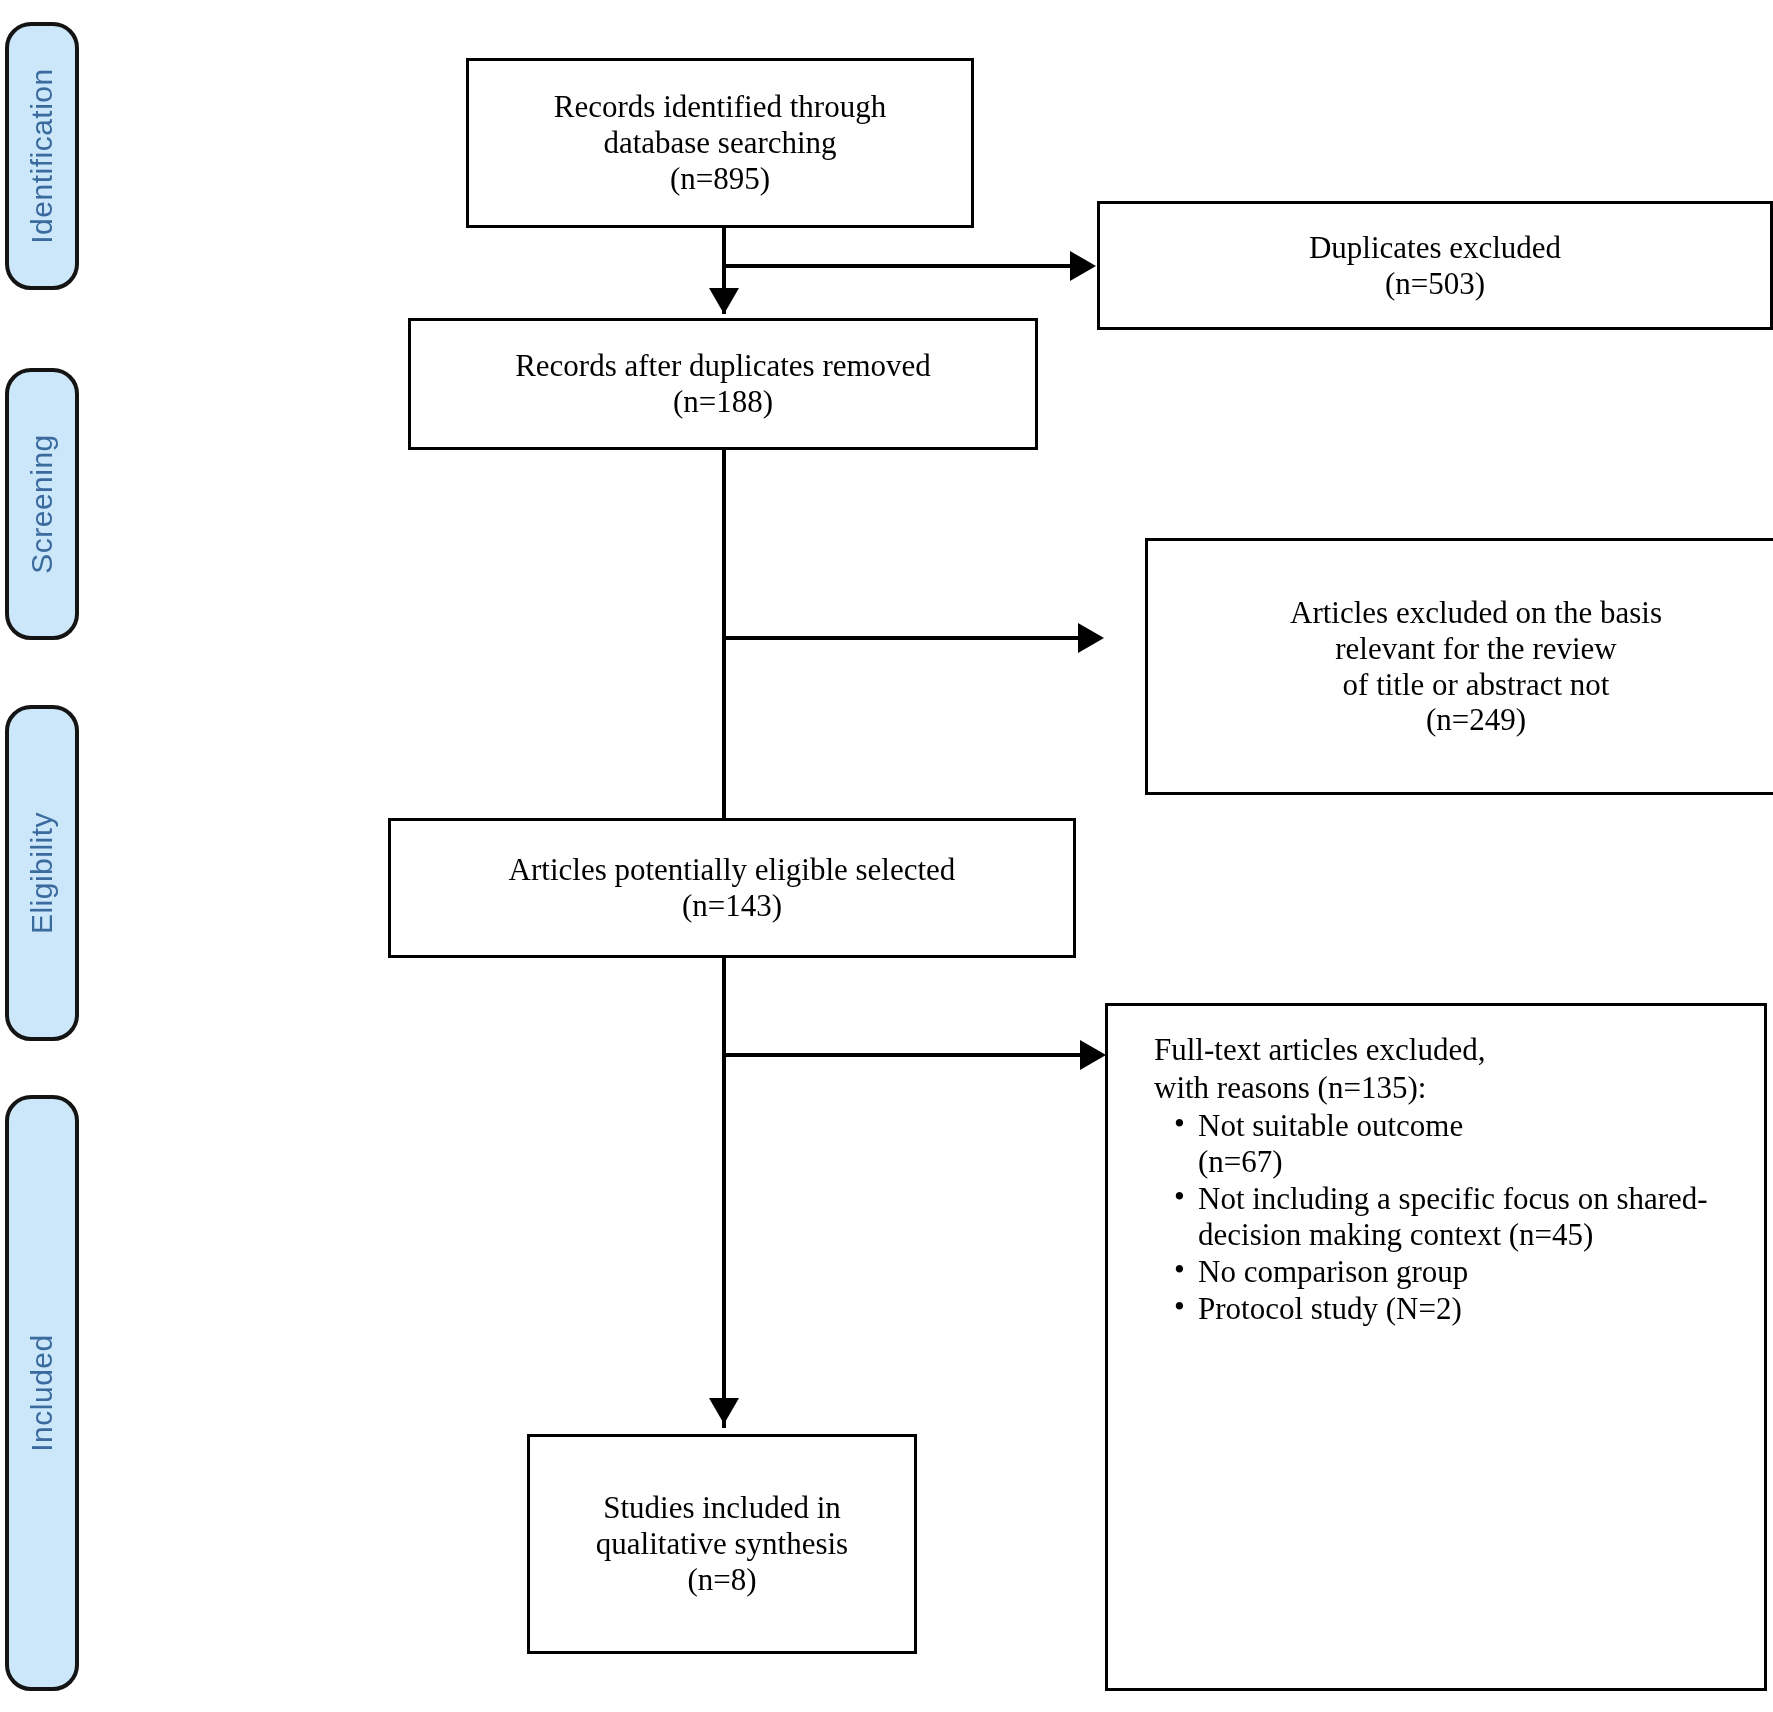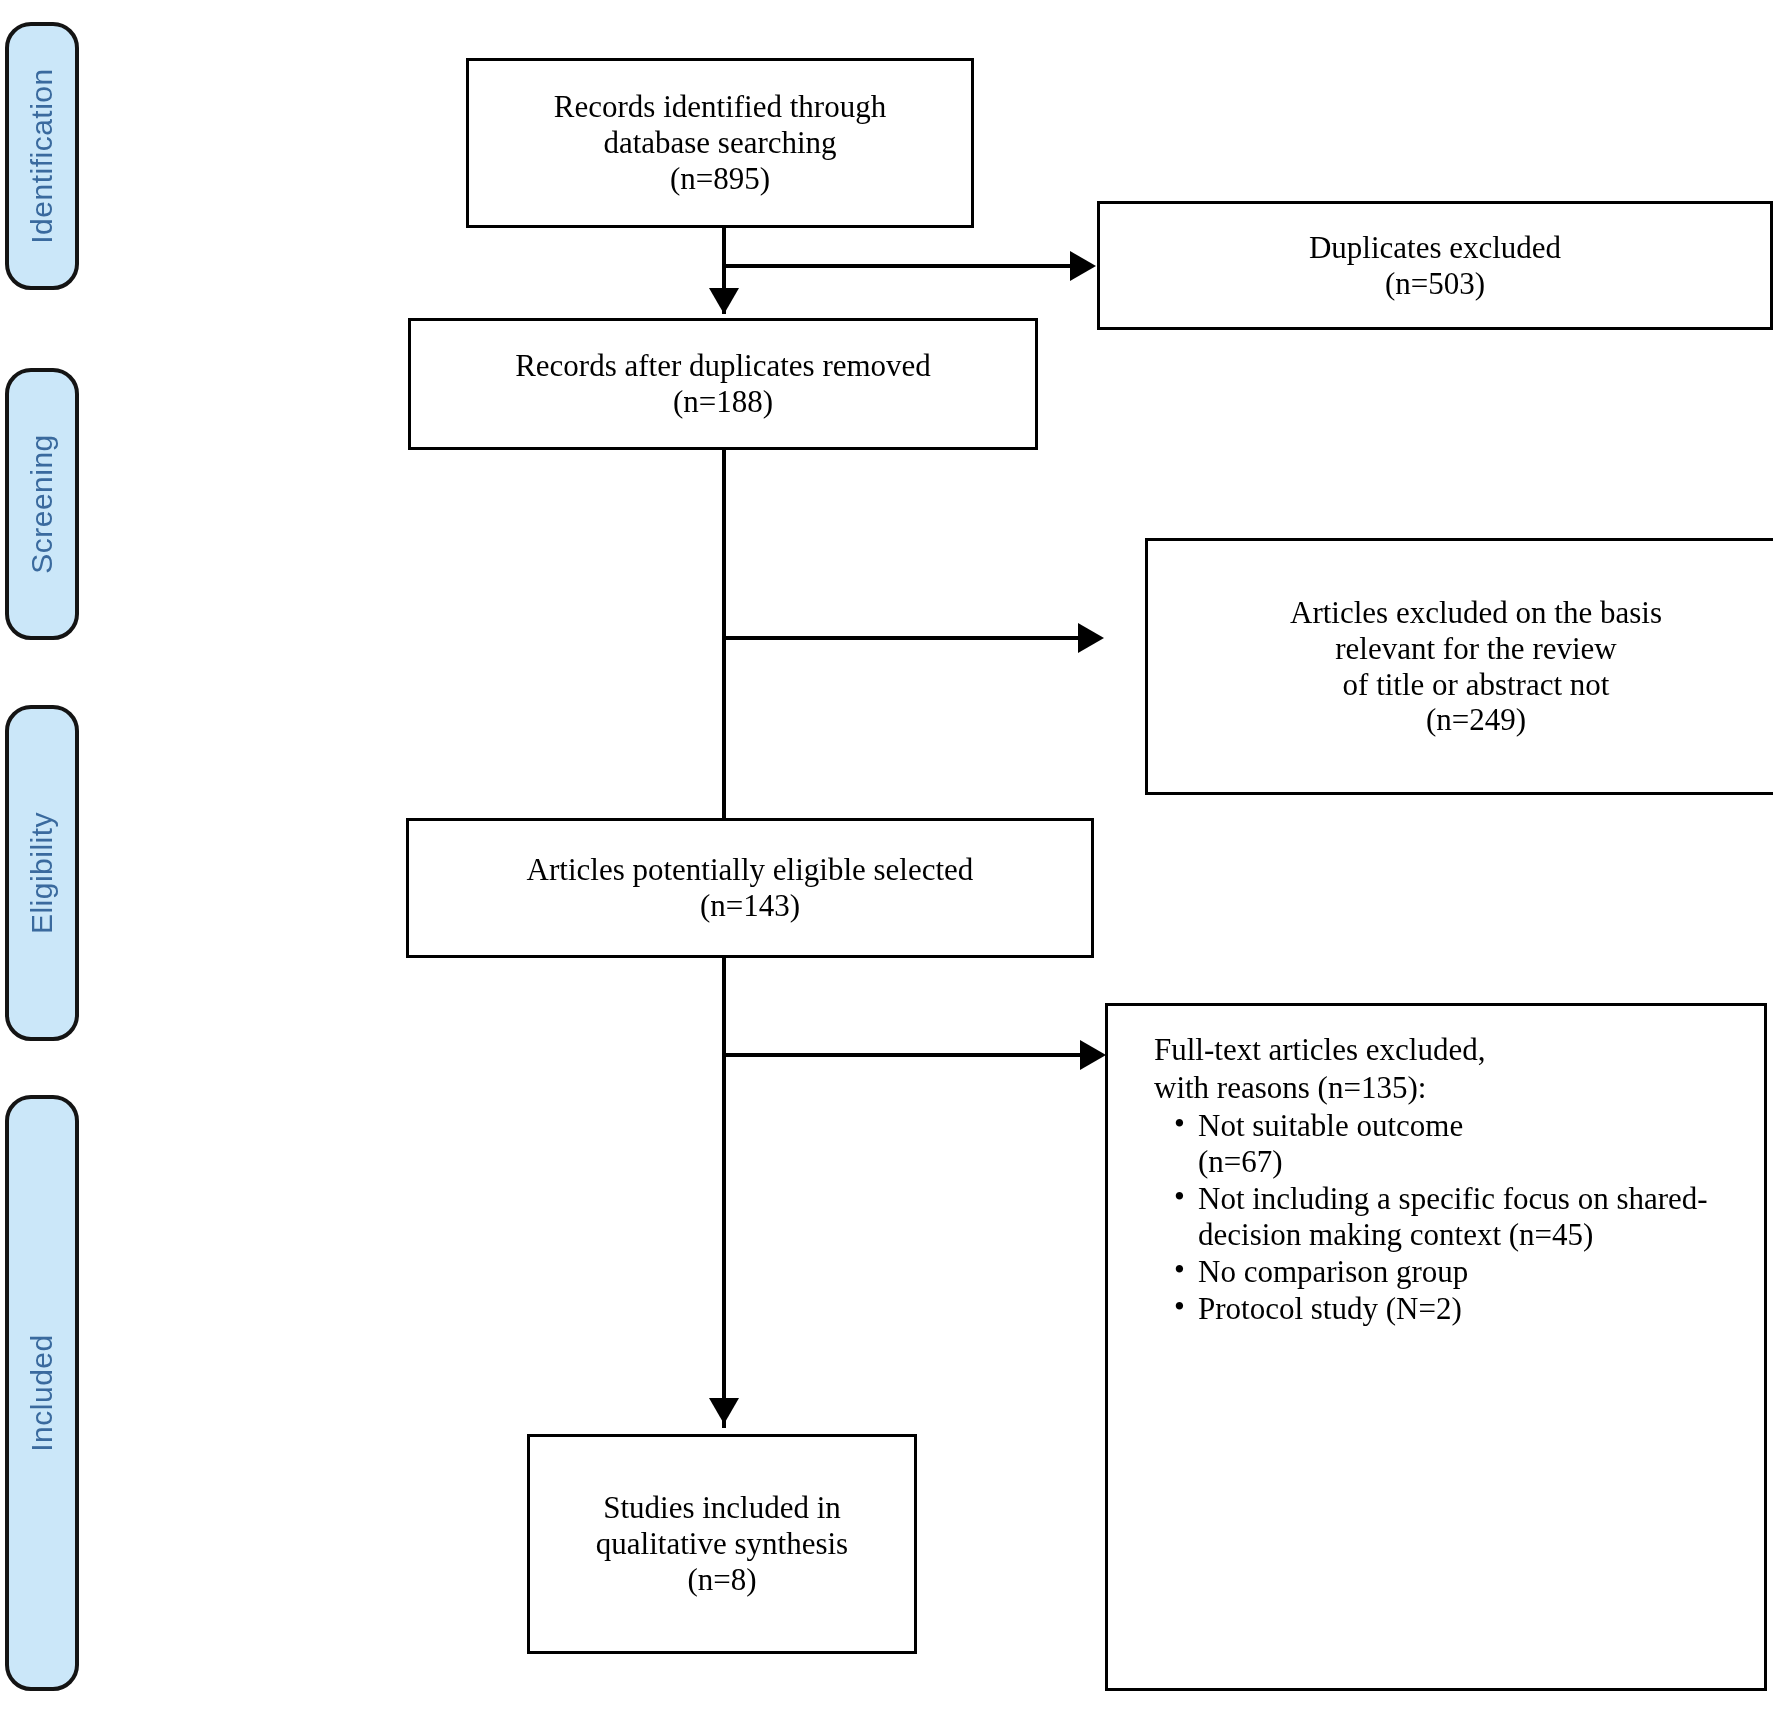--- a/index.html
+++ b/index.html
@@ -110,7 +110,7 @@
     </div>
   </div>
 
-  <div class="fbox" style="left:388px;top:818px;width:688px;height:140px;margin-left:18px;">
+  <div class="fbox" style="left:388px;top:818px;width:688px;height:140px;">
     <div class="inner">
       <div>Articles potentially eligible selected</div>
       <div>(n=143)</div>

